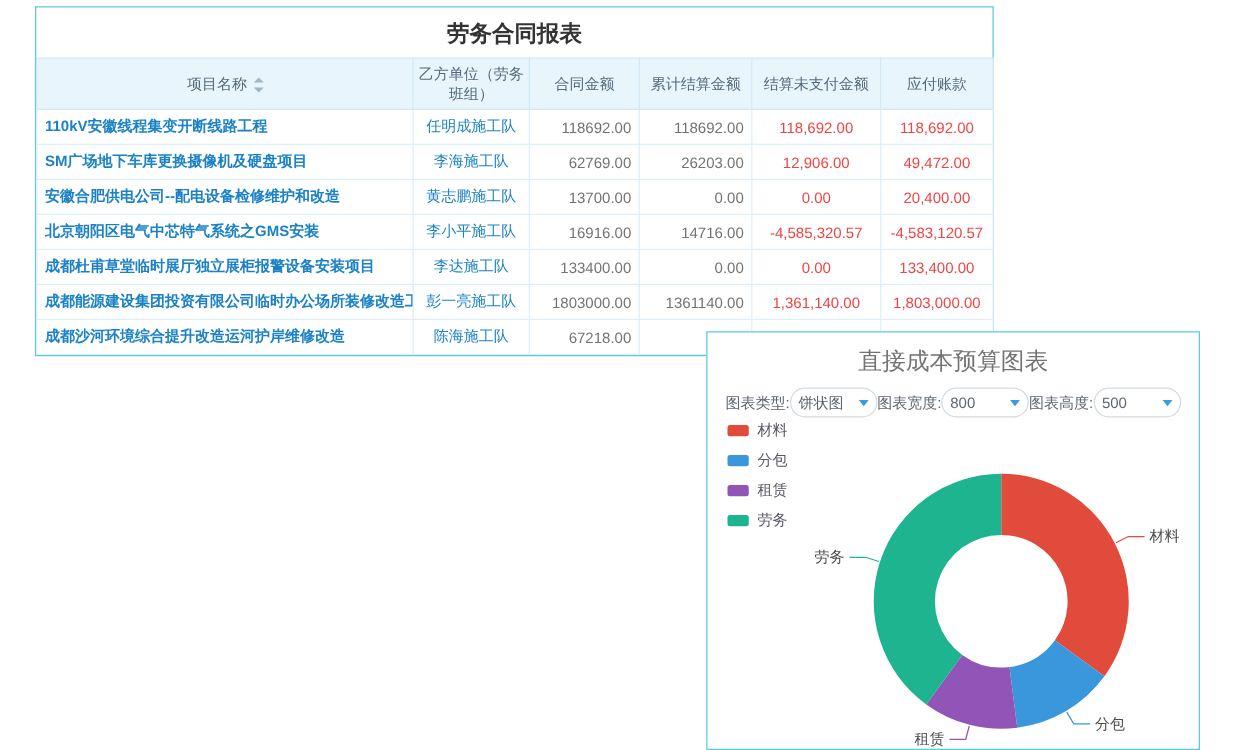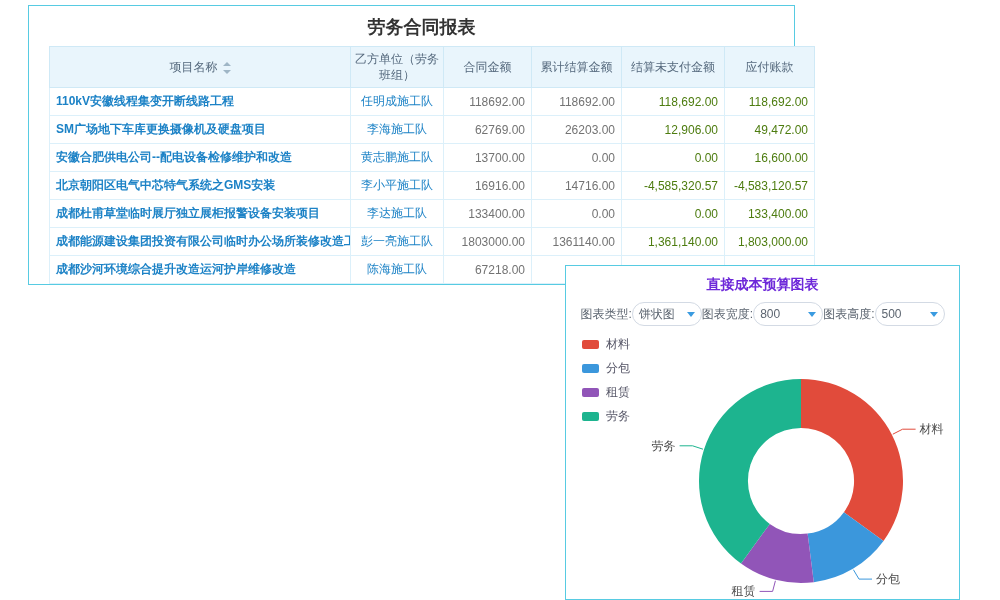--- a/index.html
+++ b/index.html
@@ -14,7 +14,7 @@
   
   .report-panel {
     position:absolute; left:28px; top:5px; width:767px;
-    border:1px solid #57cbe2; background:#fff;padding-left:20px;
+    border:1px solid #57cbe2; background:#fff;
   }
   .report-title {
     text-align:center; font-size:18px; font-weight:bold; color:#333;

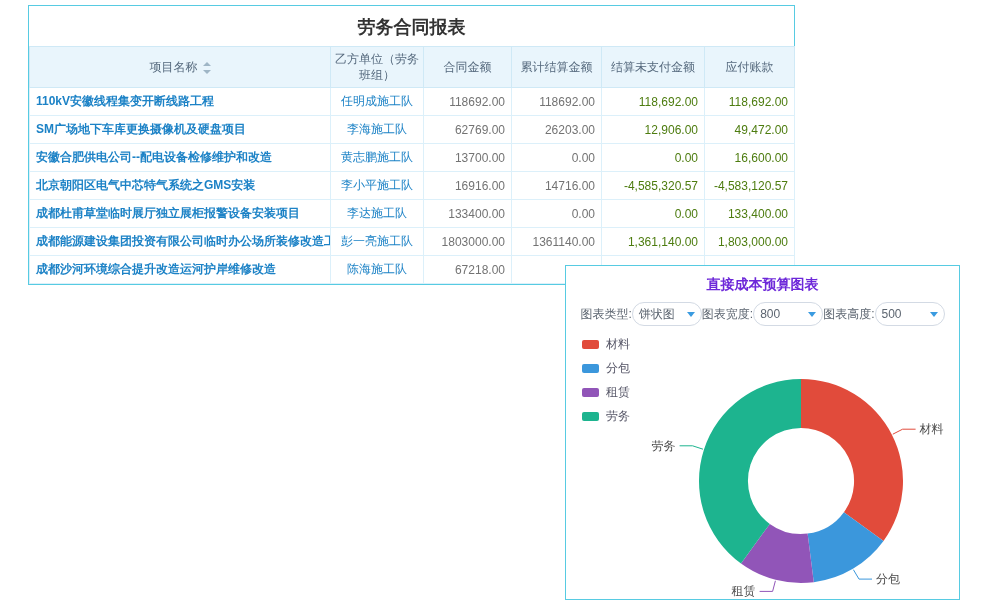--- a/index.html
+++ b/index.html
@@ -34,7 +34,7 @@
   td.project   { color:#1c82c6; text-align:left; cursor:pointer;font-weight:bold; }
   td.contractor{ color:#1c82c6; text-align:center;border-radius:14px; }
   td.num-blue  { color:#737373; text-align:right; }
-  td.num-dark  { color:#4d7c0f; text-align:right; }
+  td.num-dark  { color:#ef4444; text-align:center; }
 
   .sort-icon{display:inline-block;vertical-align:middle;margin-left:5px;position:relative;width:8px;height:12px;}
   .sort-icon::before{content:'';position:absolute;left:0;top:0;

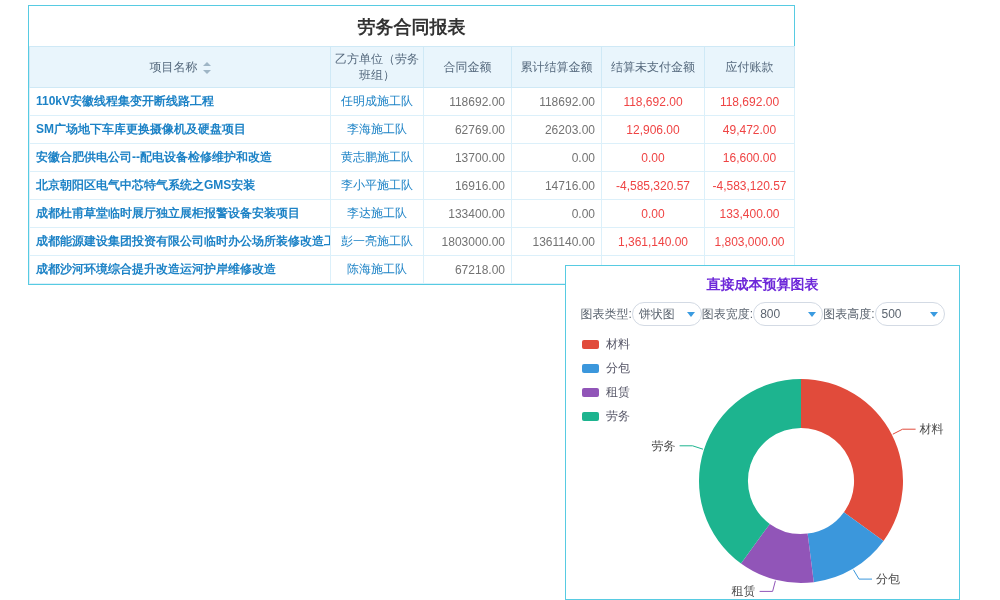--- a/index.html
+++ b/index.html
@@ -124,7 +124,7 @@
           <td class="num-blue">13700.00</td>
           <td class="num-blue">0.00</td>
           <td class="num-dark">0.00</td>
-          <td class="num-dark">16,600.00</td>
+          <td class="num-dark">20,400.00</td>
         </tr>
         <tr>
           <td class="project">北京朝阳区电气中芯特气系统之GMS安装</td>

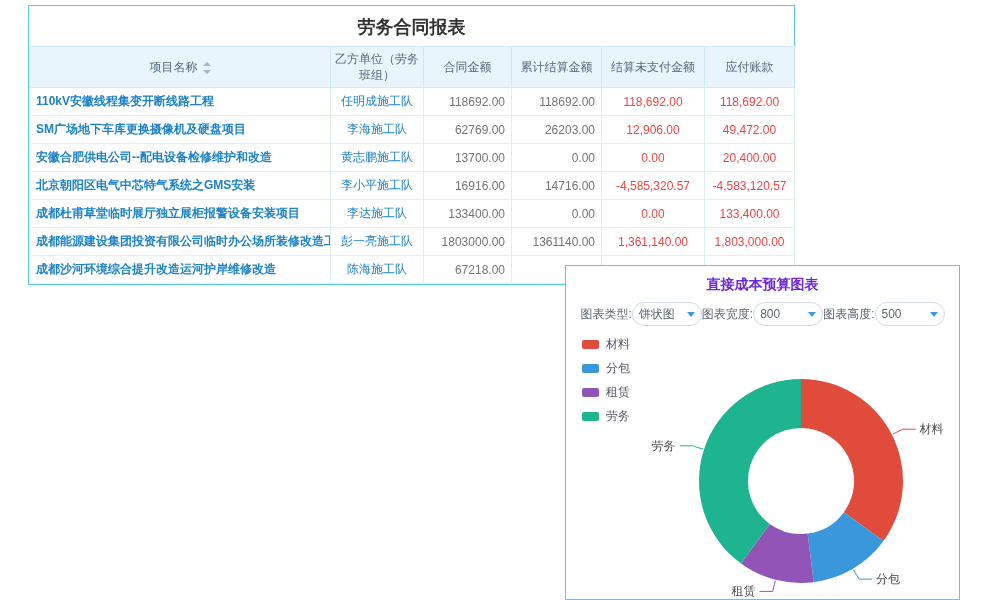--- a/index.html
+++ b/index.html
@@ -48,7 +48,7 @@
     border:1px solid #57cbe2; background:#fff;
   }
   .chart-title {
-    text-align:center; font-size:14px; font-weight:bold; color:#6d28d9;
+    text-align:center; font-size:19px; font-weight:normal; color:#737373;
     padding:10px 0 8px;
   }
   .controls {

